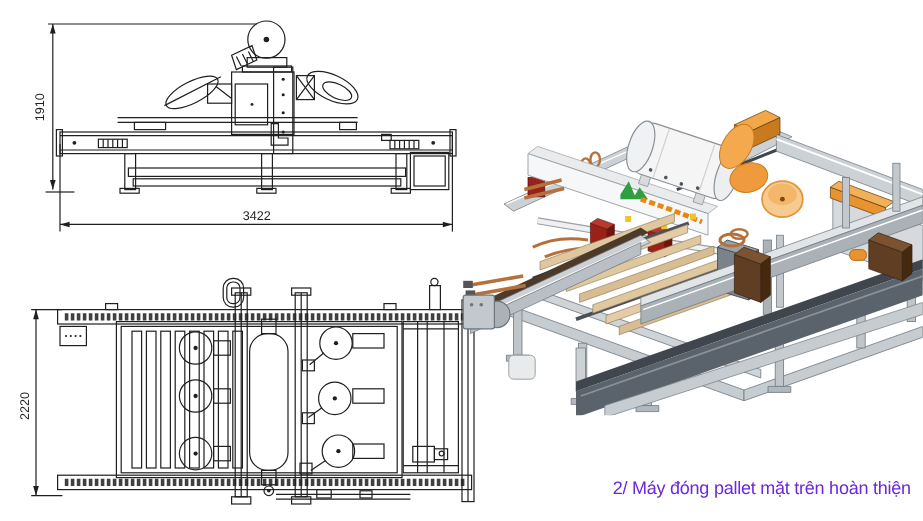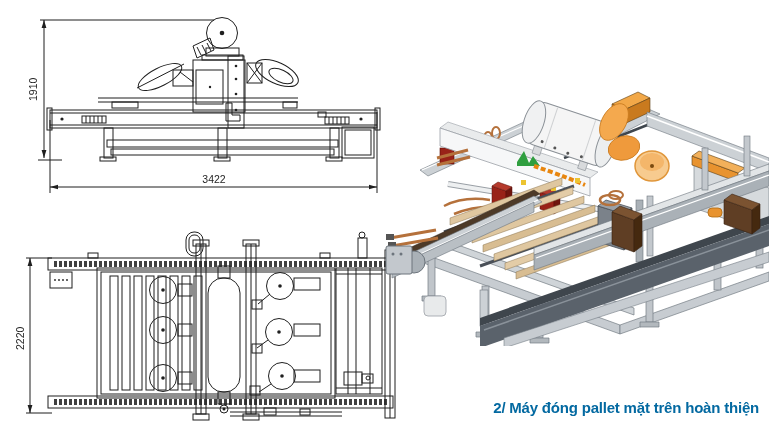--- a/index.html
+++ b/index.html
@@ -13,7 +13,7 @@
   #iso-view{left:384px;top:0;}
   .caption{
     position:absolute;right:10px;top:399px;width:360px;
-    font-size:15px;font-weight:bold;color:#0369a1;text-align:right;
+    font-size:15px;font-weight:normal;color:#6d28d9;text-align:right;
     letter-spacing:-0.2px;white-space:nowrap;
   }
   svg text{font-family:"Liberation Sans",sans-serif;fill:#1f1f1f;}

